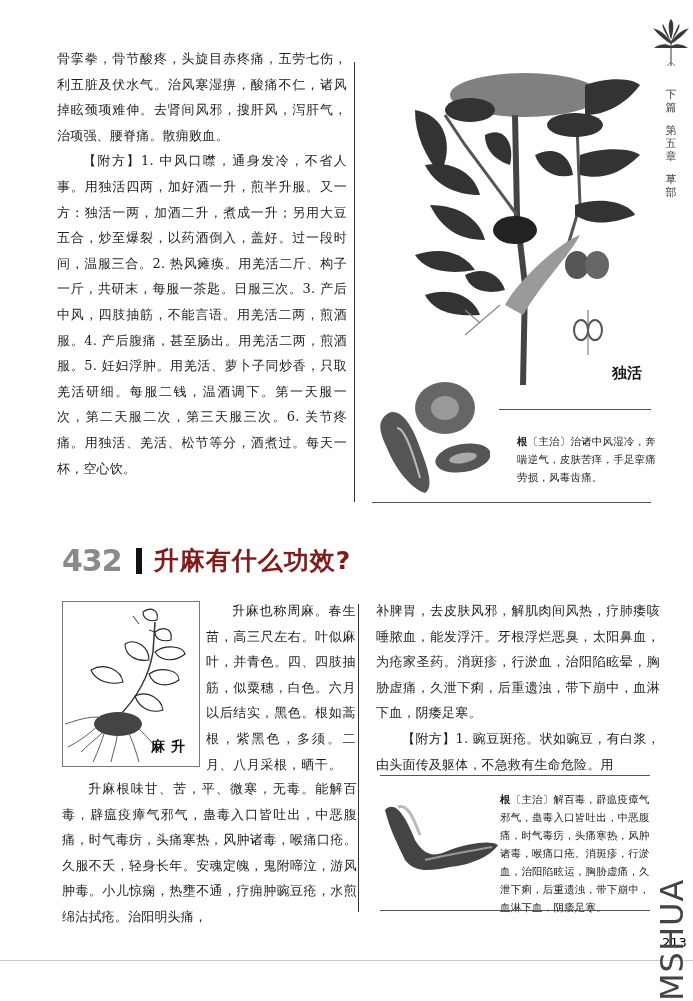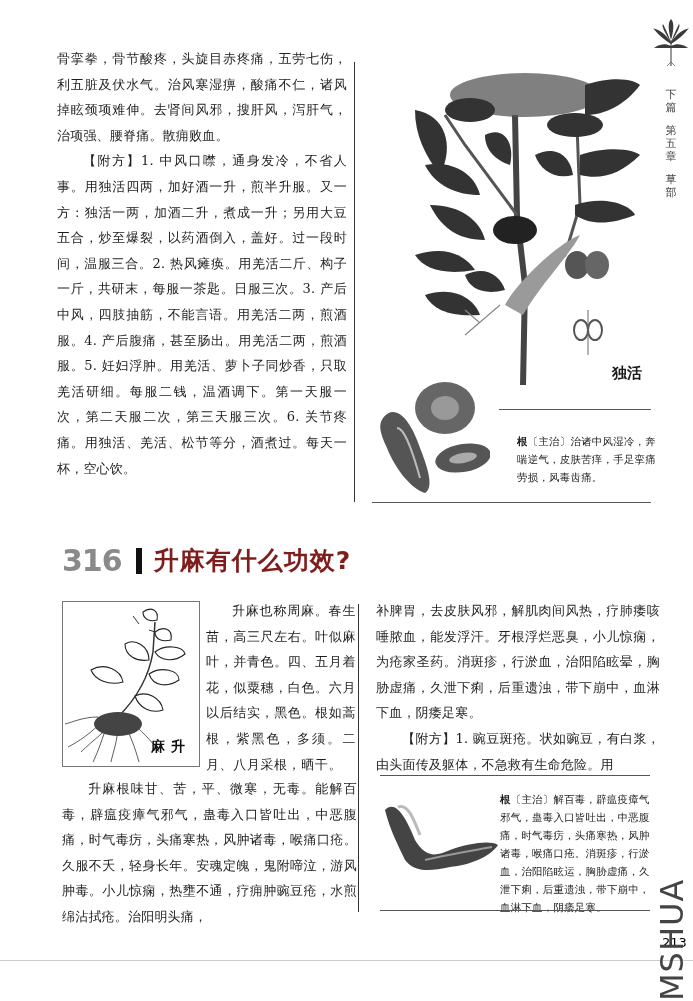--- a/index.html
+++ b/index.html
@@ -156,7 +156,7 @@
 <div class="hline" style="left:372px; top:502px; width:279px;"></div>
 
 <div id="heading" class="abs">
-  <span class="num">316</span>
+  <span class="num">432</span>
   <span class="bar"></span>
   <span class="title">升麻有什么功效?</span>
 </div>

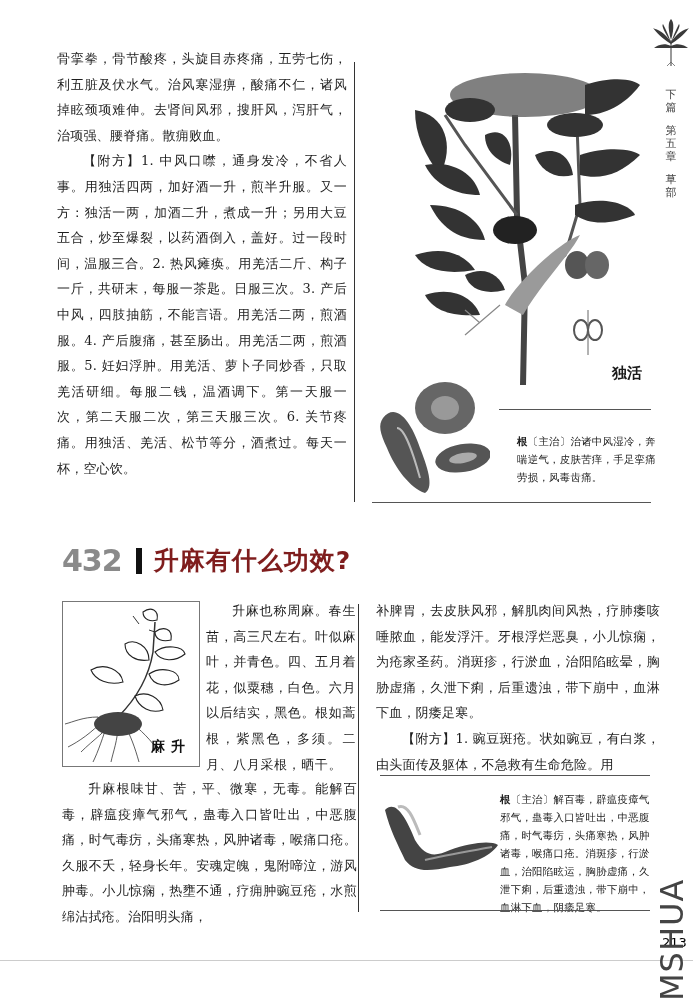--- a/index.html
+++ b/index.html
@@ -189,7 +189,7 @@
 </div>
 
 <div class="abs" style="left:206px; top:598px; width:150px;">
-  <p class="para indent" style="letter-spacing:0.6px;">升麻也称周麻。春生苗，高三尺左右。叶似麻叶，并青色。四、五月着花，似粟穗，白色。六月以后结实，黑色。根如蒿根，紫黑色，多须。二月、八月采根，晒干。</p>
+  <p class="para indent" style="letter-spacing:0.6px;">升麻也称周麻。春生苗，高三尺左右。叶似麻叶，并青色。四、四肢抽筋，似粟穗，白色。六月以后结实，黑色。根如蒿根，紫黑色，多须。二月、八月采根，晒干。</p>
 </div>
 
 <div class="abs" style="left:62px; top:776px; width:295px;">

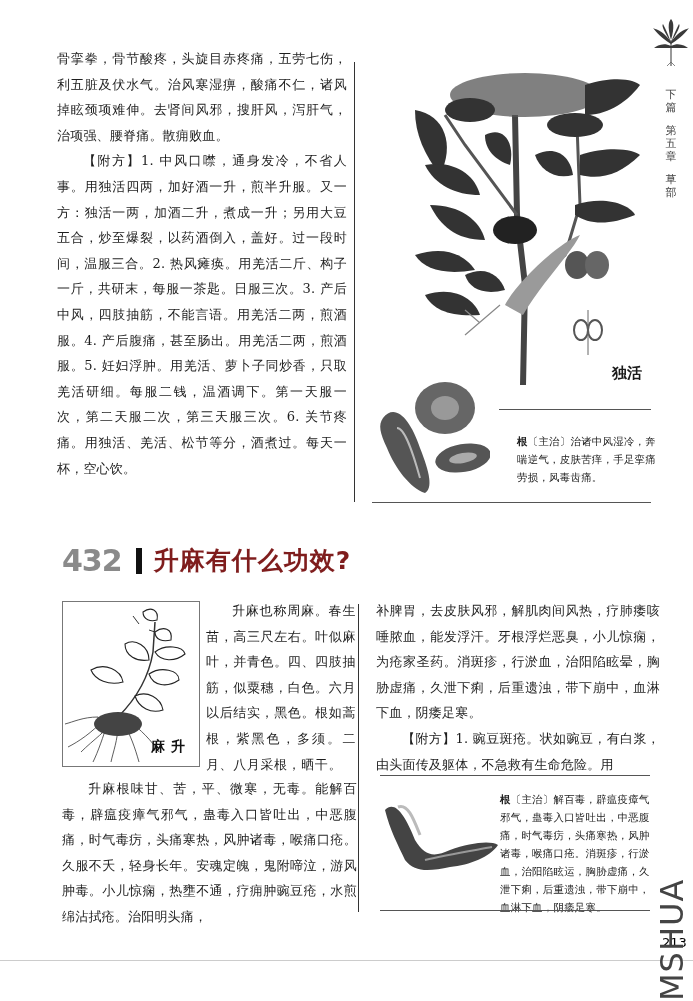--- a/index.html
+++ b/index.html
@@ -199,7 +199,7 @@
 <div class="vline" style="left:358px; top:604px; height:308px;"></div>
 
 <div class="abs" style="left:376px; top:598px; width:284px;">
-  <p class="para">补脾胃，去皮肤风邪，解肌肉间风热，疗肺痿咳唾脓血，能发浮汗。牙根浮烂恶臭，小儿惊痫，为疮家圣药。消斑疹，行淤血，治阳陷眩晕，胸胁虚痛，久泄下痢，后重遗浊，带下崩中，血淋下血，阴痿足寒。</p>
+  <p class="para">补脾胃，去皮肤风邪，解肌肉间风热，疗肺痿咳唾脓血，能发浮汗。牙根浮烂恶臭，太阳鼻血，为疮家圣药。消斑疹，行淤血，治阳陷眩晕，胸胁虚痛，久泄下痢，后重遗浊，带下崩中，血淋下血，阴痿足寒。</p>
   <p class="para indent">【附方】1. 豌豆斑疮。状如豌豆，有白浆，由头面传及躯体，不急救有生命危险。用</p>
 </div>
 

